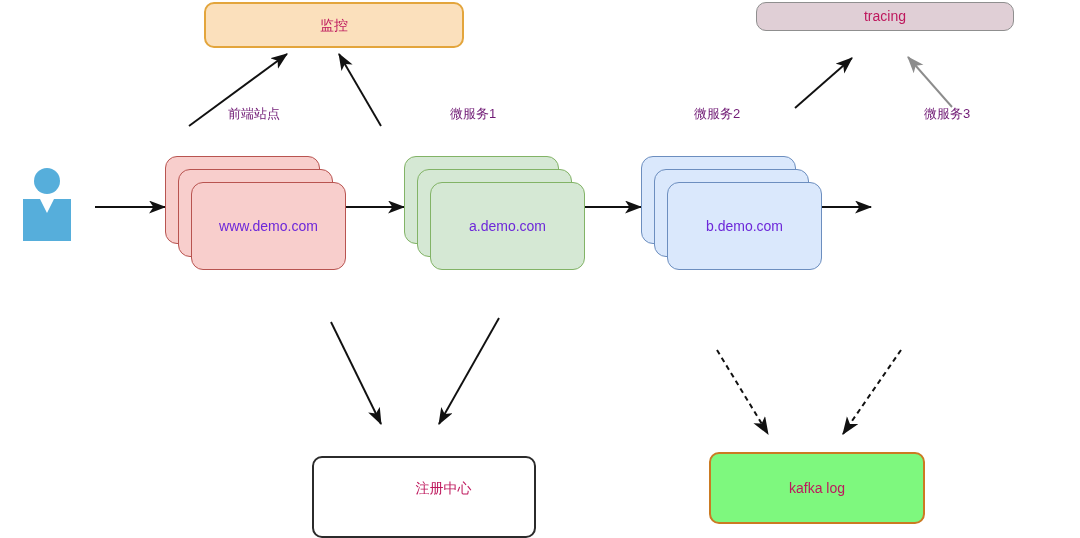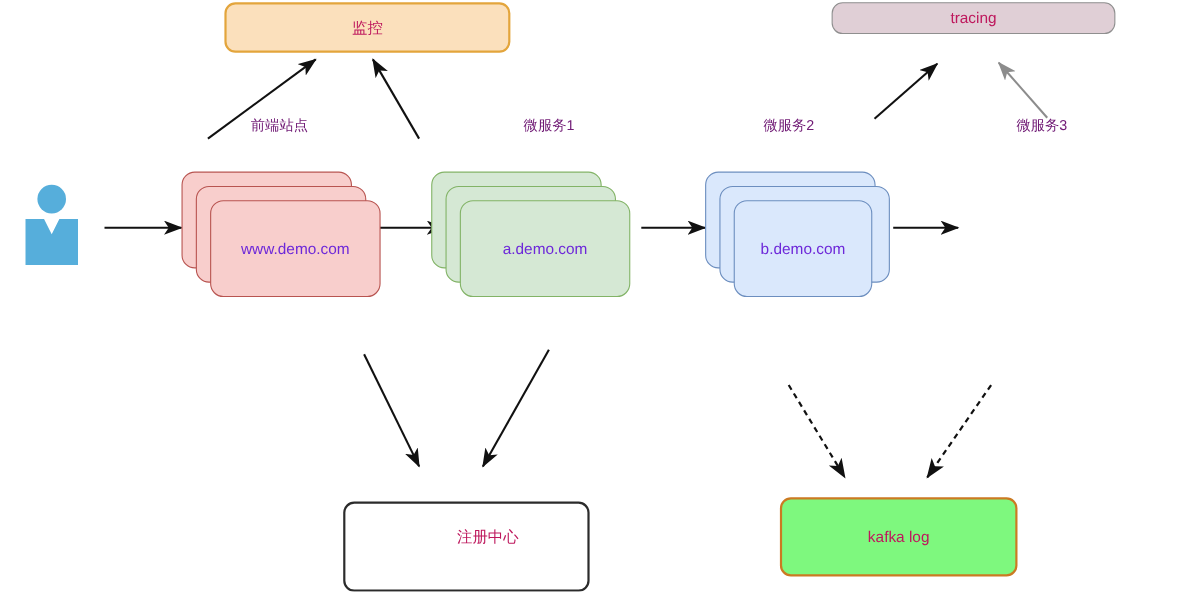--- a/index.html
+++ b/index.html
@@ -121,7 +121,7 @@
   </div>
 
   <div class="edge-label" style="left:228px; top:105px;">前端站点</div>
-  <div class="edge-label" style="left:476px; top:105px;">微服务1</div>
+  <div class="edge-label" style="left:450px; top:105px;">微服务1</div>
   <div class="edge-label" style="left:694px; top:105px;">微服务2</div>
   <div class="edge-label" style="left:924px; top:105px;">微服务3</div>
 

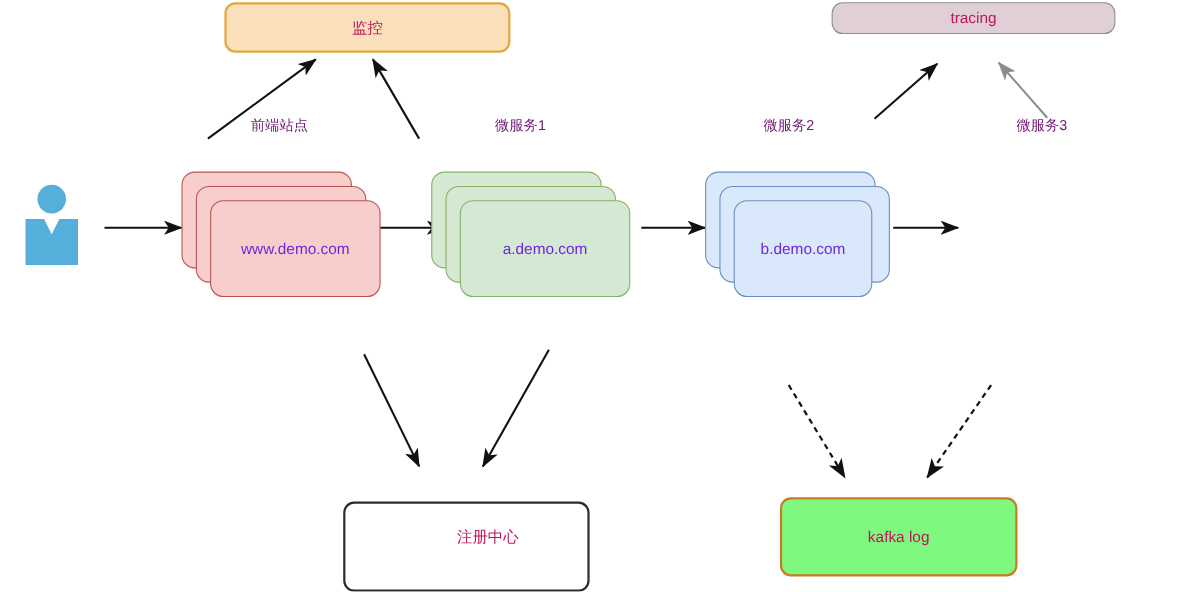--- a/index.html
+++ b/index.html
@@ -140,7 +140,7 @@
     </div>
   </div>
 
-  <div class="stack" style="left:392px; top:156px; width:182px; height:114px;">
+  <div class="stack" style="left:404px; top:156px; width:182px; height:114px;">
     <div class="card" style="left:0px; top:0px; width:155px; height:88px; background:#d5e8d4; border-color:#82b366;"></div>
     <div class="card" style="left:13px; top:13px; width:155px; height:88px; background:#d5e8d4; border-color:#82b366;"></div>
     <div class="card front" style="left:26px; top:26px; width:155px; height:88px; background:#d5e8d4; border-color:#82b366;">

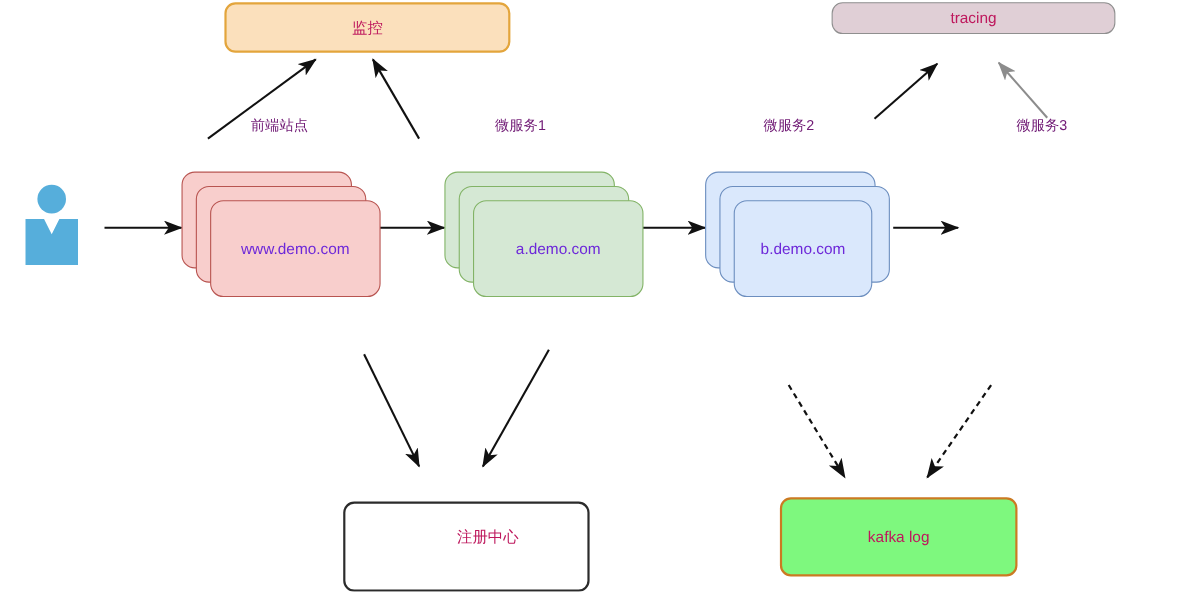--- a/index.html
+++ b/index.html
@@ -151,7 +151,7 @@
   <div class="stack" style="left:641px; top:156px; width:182px; height:114px;">
     <div class="card" style="left:0px; top:0px; width:155px; height:88px; background:#dae8fc; border-color:#6c8ebf;"></div>
     <div class="card" style="left:13px; top:13px; width:155px; height:88px; background:#dae8fc; border-color:#6c8ebf;"></div>
-    <div class="card front" style="left:26px; top:26px; width:126px; height:88px; background:#dae8fc; border-color:#6c8ebf;">
+    <div class="card front" style="left:26px; top:26px; width:155px; height:88px; background:#dae8fc; border-color:#6c8ebf;">
       <span>b.demo.com</span>
     </div>
   </div>

